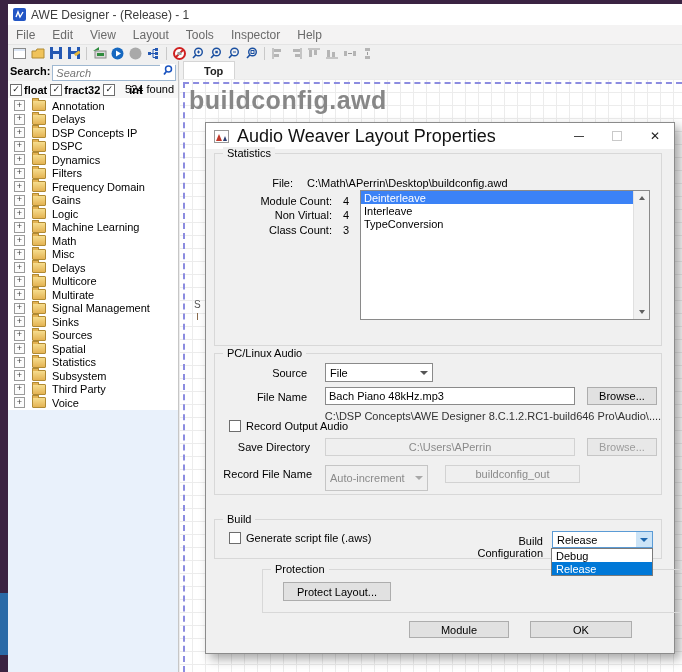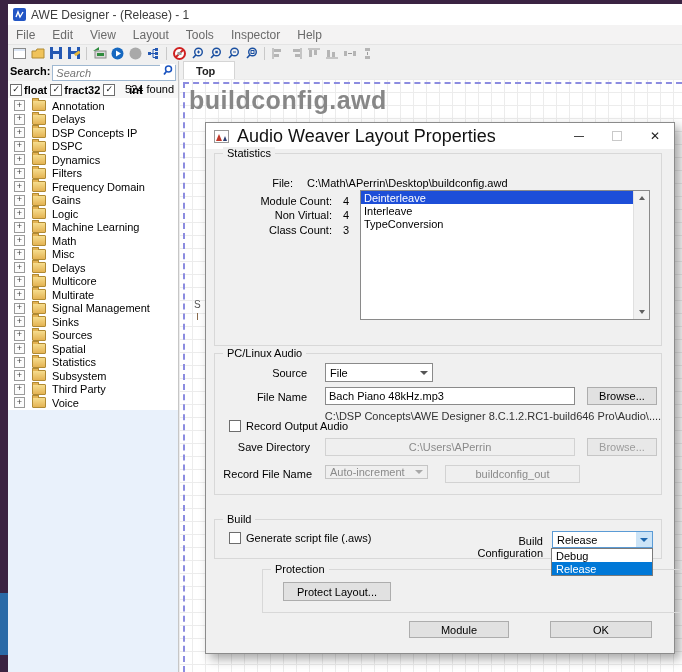--- a/index.html
+++ b/index.html
@@ -42,7 +42,7 @@
   
   .canvas{position:absolute;left:171px;top:57px;right:0;bottom:0;}
   .tabbar{position:absolute;left:0;top:0;right:0;height:18px;background:#f0f0f0;border-bottom:1px solid #d5d5d5;}
-  .tab{position:absolute;left:4px;top:0;width:52px;height:18px;background:#fff;border:1px solid #d5d5d5;border-bottom:none;box-sizing:border-box;display:flex;align-items:center;padding-left:12px;font-size:11px;font-weight:700;color:#222;}
+  .tab{position:absolute;left:4px;top:0;width:52px;height:18px;background:#fff;border:1px solid #d5d5d5;border-bottom:none;box-sizing:border-box;display:flex;align-items:center;padding-left:20px;font-size:11px;font-weight:700;color:#222;}
   .canvas-body{position:absolute;left:0;top:18px;right:0;bottom:0;background-color:#fff;
     background-image:linear-gradient(#ececec 1px,transparent 1px),linear-gradient(90deg,#ececec 1px,transparent 1px);
     background-size:13px 13px;}

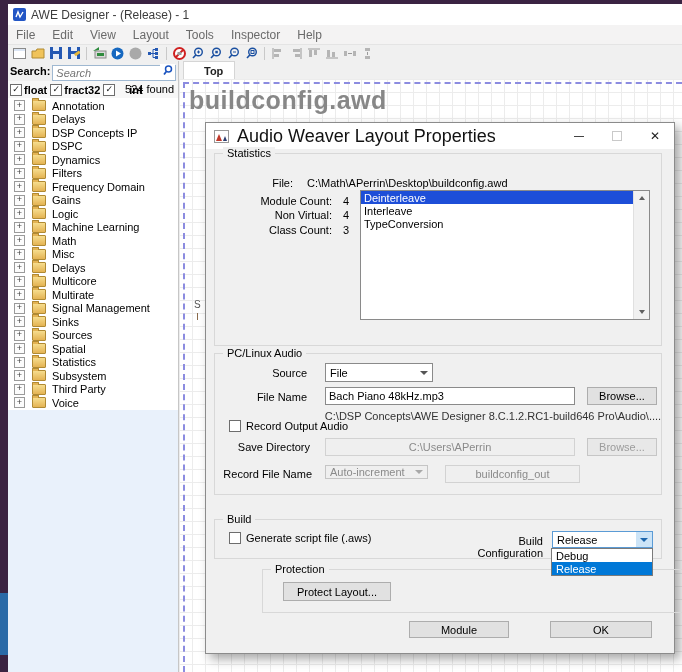--- a/index.html
+++ b/index.html
@@ -76,7 +76,7 @@
   .s-value{position:absolute;font-size:11px;color:#000;}
   .listbox{position:absolute;left:145px;top:36px;width:290px;height:130px;background:#fff;border:1px solid #8a8a8a;box-sizing:border-box;}
   .listbox .opt{height:13px;font-size:11px;color:#000;padding-left:3px;display:flex;align-items:center;}
-  .listbox .opt.selected{background:#1d4ed8;color:#fff;}
+  .listbox .opt.selected{background:#3b82f6;color:#fff;}
   .vscroll{position:absolute;right:0;top:0;bottom:0;width:15px;background:#f1f1f1;border-left:1px solid #e0e0e0;}
   .arr{position:absolute;left:0;width:15px;height:14px;display:flex;align-items:center;justify-content:center;}
   .arr-up{top:0;}.arr-dn{bottom:0;}

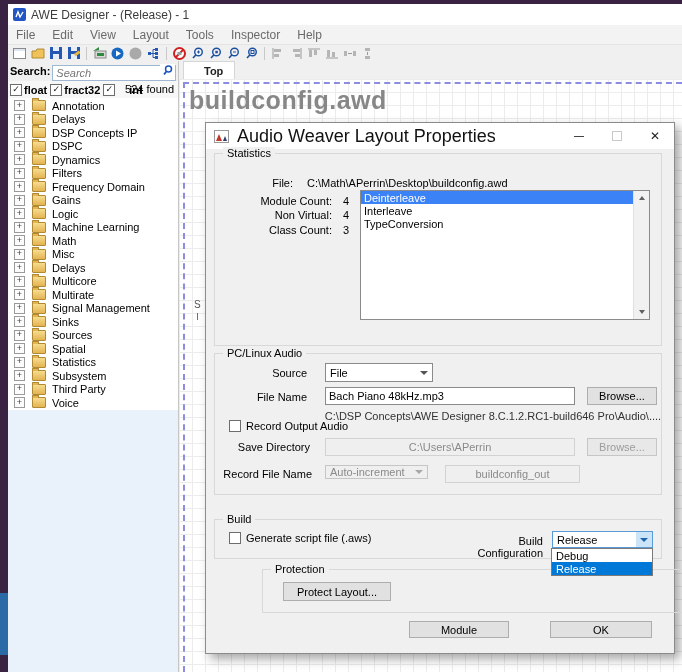--- a/index.html
+++ b/index.html
@@ -521,7 +521,7 @@
             <input class="tfield disabled" type="text" style="left: 110px; top: 84px; width: 250px;" value="C:\Users\APerrin">
             <span class="btn disabled" style="left:372px;top:84px;width:70px;height:18px;">Browse...</span>
             <span class="s-label" style="left:0;top:114px;width:97px;">Record File Name</span>
-            <span class="combo disabled" style="left:110px;top:111px;width:103px;height:14px;">
+            <span class="combo disabled" style="left:110px;top:111px;width:103px;height:26px;">
               <span>Auto-increment</span>
               <span class="chev">
                   <span class="tri"></span>

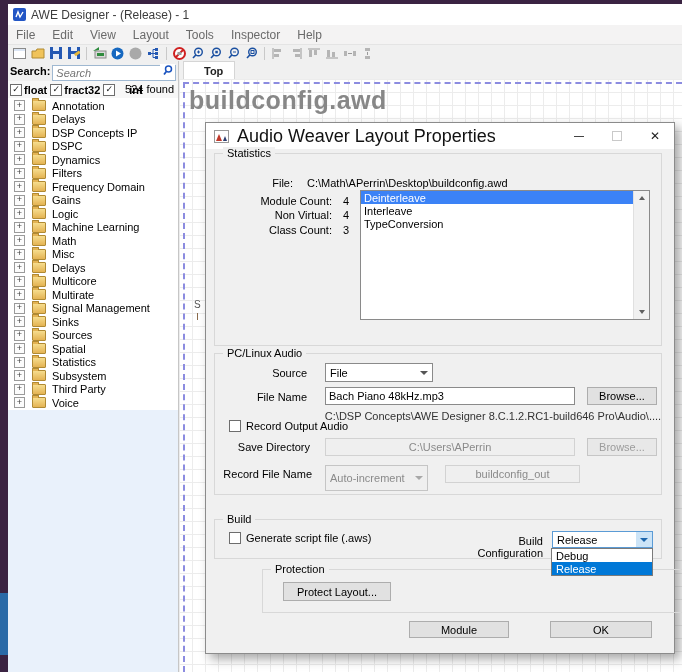--- a/index.html
+++ b/index.html
@@ -106,7 +106,7 @@
   .dropdown-list .opt{height:13px;font-size:11px;color:#000;padding-left:4px;display:flex;align-items:center;}
   .dropdown-list .opt.selected{background:#0078d7;color:#fff;}
   .dlg-cancel{left:203px;top:498px;width:100px;height:17px;}
-  .dlg-ok{left:344px;top:498px;width:102px;height:17px;}
+  .dlg-ok{left:324px;top:498px;width:102px;height:17px;}
 </style>
 </head>
 <body>

